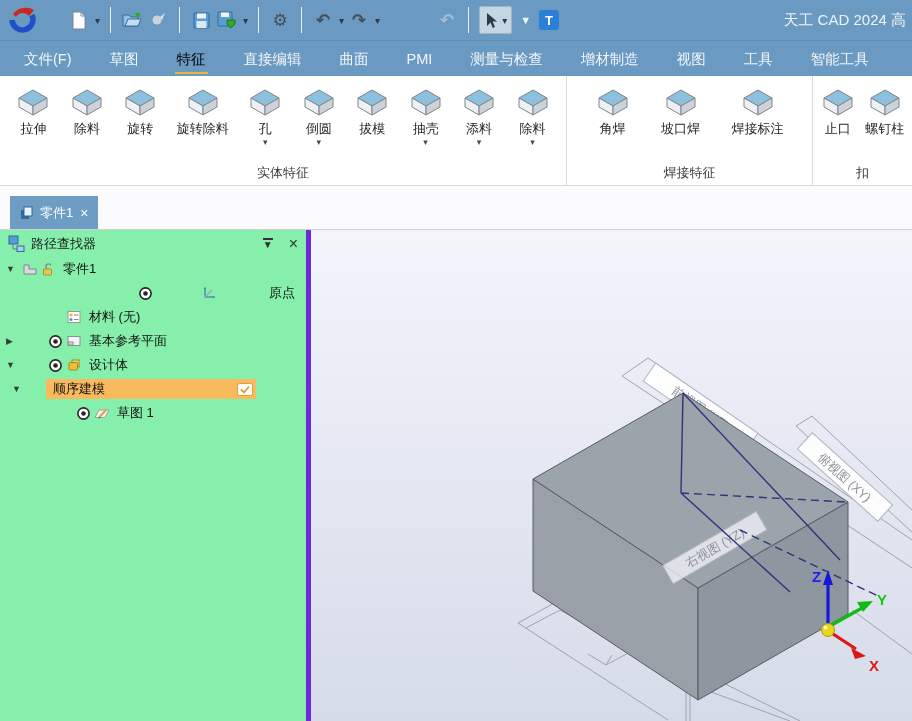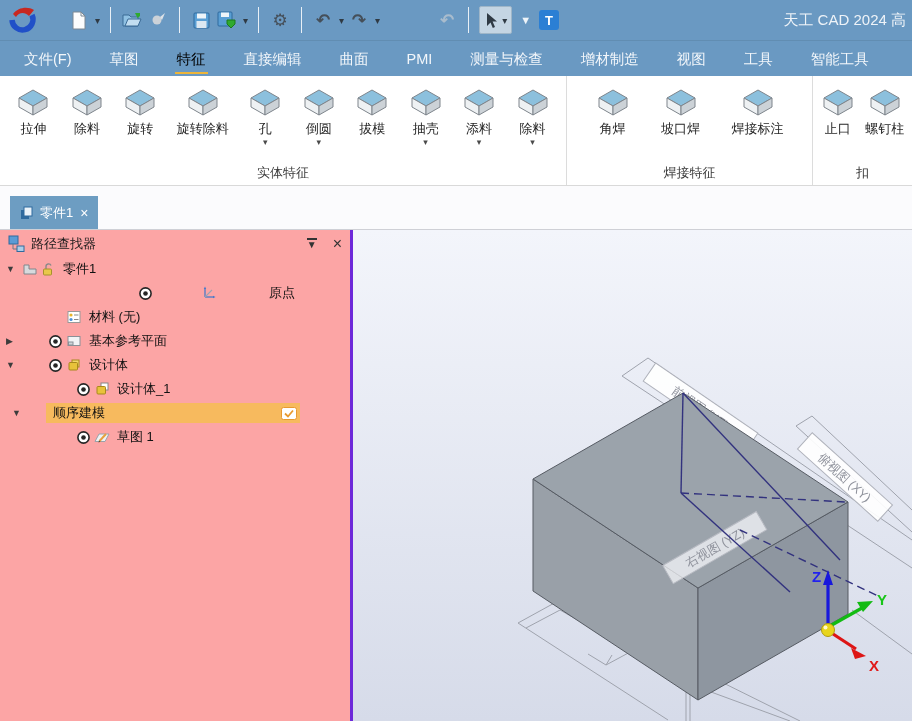--- a/index.html
+++ b/index.html
@@ -56,8 +56,8 @@
   .main{position:relative;height:491px;}
   .vp{position:absolute;left:0;top:0;}
   .panel{
-    position:absolute;left:0;top:0;width:353px;height:491px;background:#fca5a5;
-    border-right:3px solid #6d28d9;box-sizing:border-box;
+    position:absolute;left:0;top:0;width:311px;height:491px;background:#86efac;
+    border-right:5px solid #6d28d9;box-sizing:border-box;
   }
   .panel-header{height:27px;display:flex;align-items:center;padding:0 8px;gap:6px;}
   .panel-title{font-size:13px;color:#1a1a1a;flex:1;}

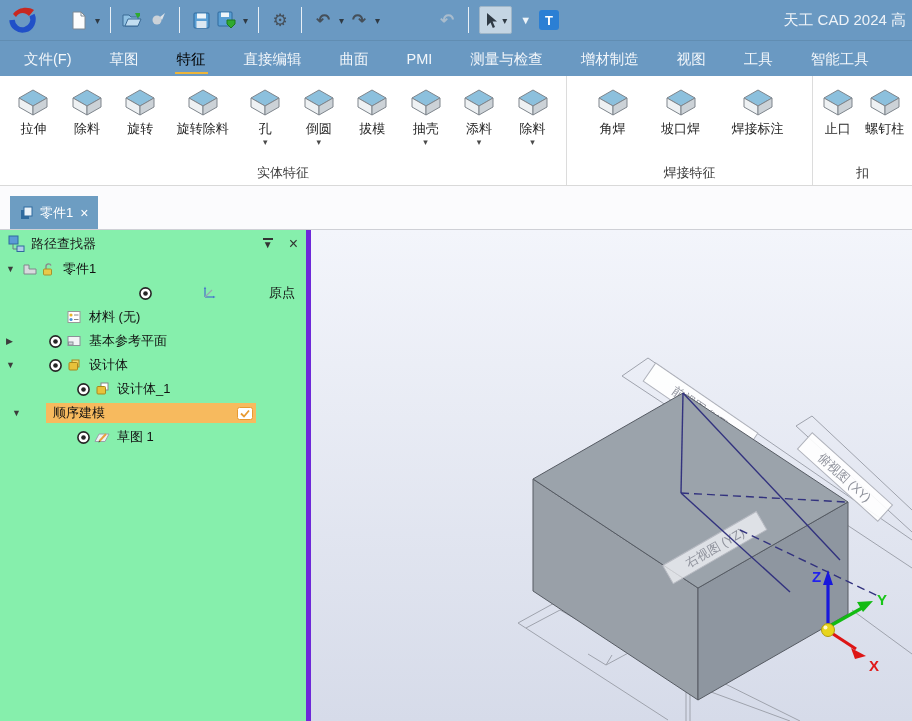--- a/index.html
+++ b/index.html
@@ -525,23 +525,6 @@
           </span>
           <span class="tr-label">设计体</span>
         </div>
-        <div class="tree-row" style="padding-left: 6px;">
-          <span class="tr-exp"></span>
-          <span class="tr-pre" style="width: 54px;"></span>
-          <span class="tr-eye">
-            <svg width="15" height="15" viewBox="0 0 15 15">
-              <circle cx="7.5" cy="7.5" r="5.6" fill="#fff" stroke="#262626" stroke-width="1.6"></circle>
-              <circle cx="7.5" cy="7.5" r="2.3" fill="#262626"></circle>
-            </svg>
-          </span>
-          <span class="tr-ico">
-            <svg width="16" height="16" viewBox="0 0 16 16">
-              <rect x="7" y="2" width="7" height="7" fill="#fff" stroke="#888"></rect>
-              <rect x="3" y="5.5" width="8.5" height="7.5" rx="1" fill="#e8c23a" stroke="#a8881c"></rect>
-            </svg>
-          </span>
-          <span class="tr-label">设计体_1</span>
-        </div>
         <div class="tree-row" style="padding-left: 12px;">
           <span class="tr-exp">▼</span>
           <span class="tr-pre" style="width: 18px;"></span>

